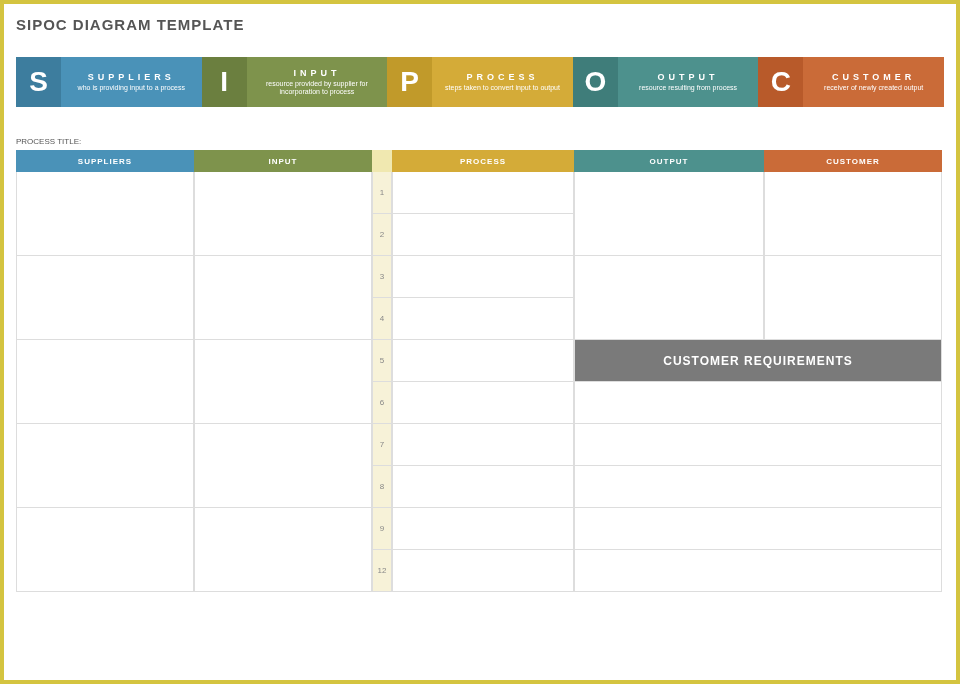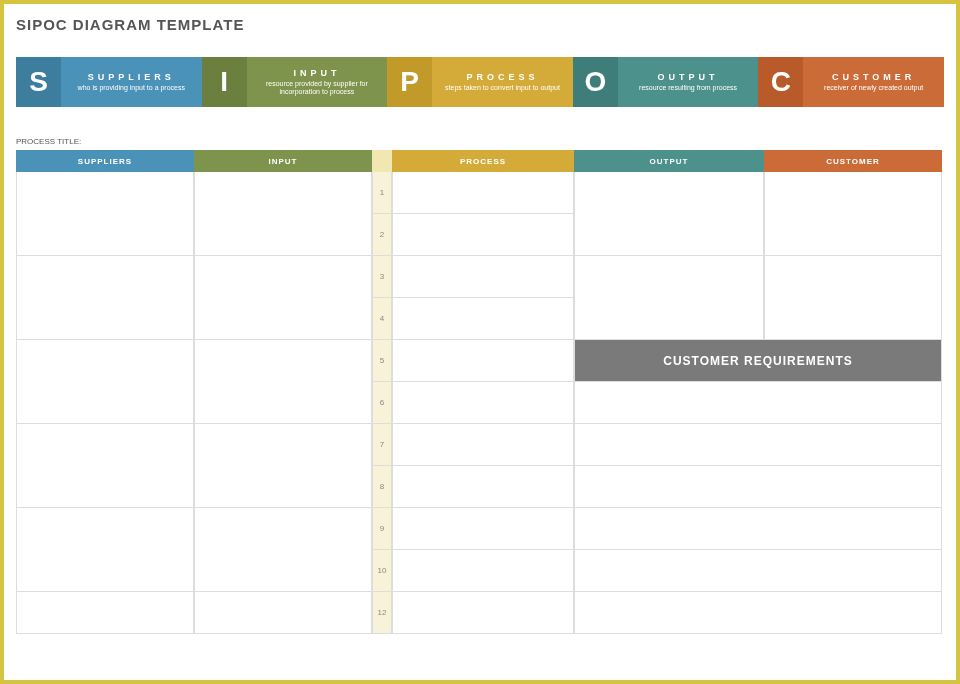--- a/index.html
+++ b/index.html
@@ -279,13 +279,6 @@
       <div class="req-cell"></div>
     </div>
 
-    <div class="data-row">
-      <div class="cell cell-suppliers"></div>
-      <div class="cell cell-input"></div>
-      <div class="cell cell-num">10</div>
-      <div class="cell cell-process"></div>
-      <div class="req-cell"></div>
-    </div>
 
 
     <div class="data-row">

